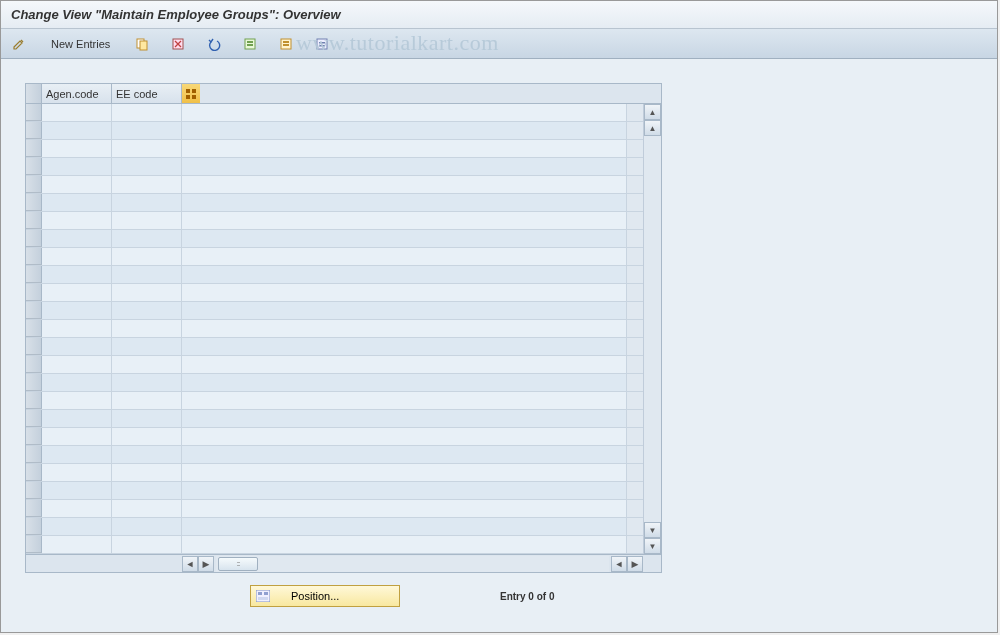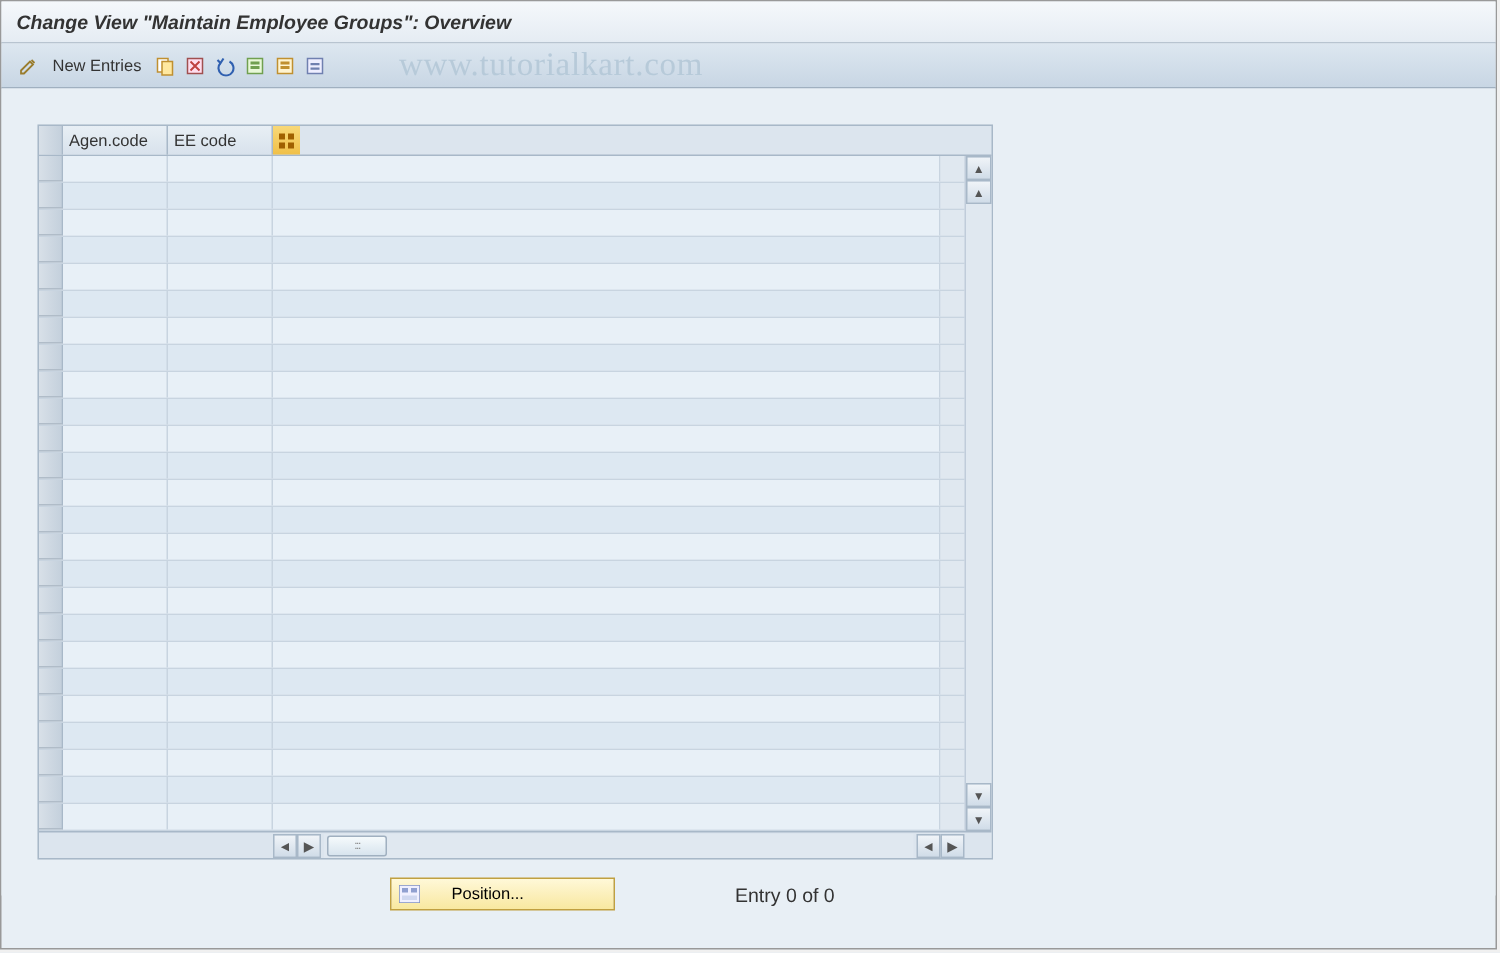--- a/index.html
+++ b/index.html
@@ -23,7 +23,7 @@
       border-bottom: 1px solid #a0b0c0;
       display: flex;
       align-items: center;
-      gap: 0;
+      gap: 16px;
       height: 30px;
     }
     

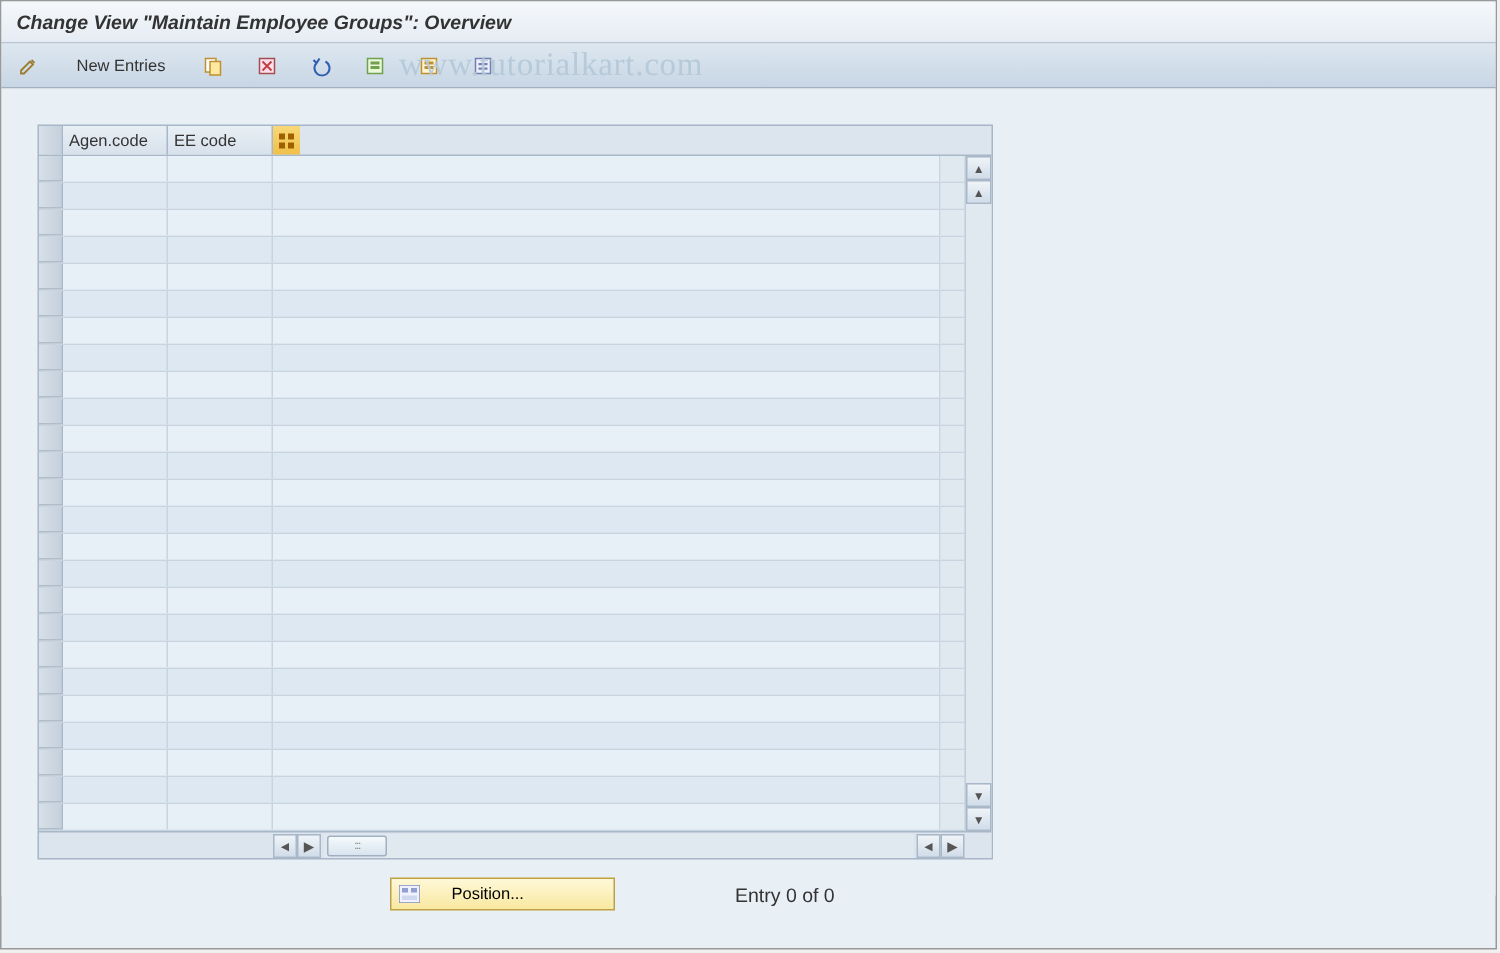--- a/index.html
+++ b/index.html
@@ -36,7 +36,7 @@
     .tb-text { font-size: 11px; color: #333; padding: 0 6px; cursor: pointer; }
     .watermark {
       position: absolute;
-      left: 266px; top: 30px;
+      left: 296px; top: 30px;
       font-size: 22px;
       color: rgba(180,200,215,0.9);
       font-family: Georgia, serif;

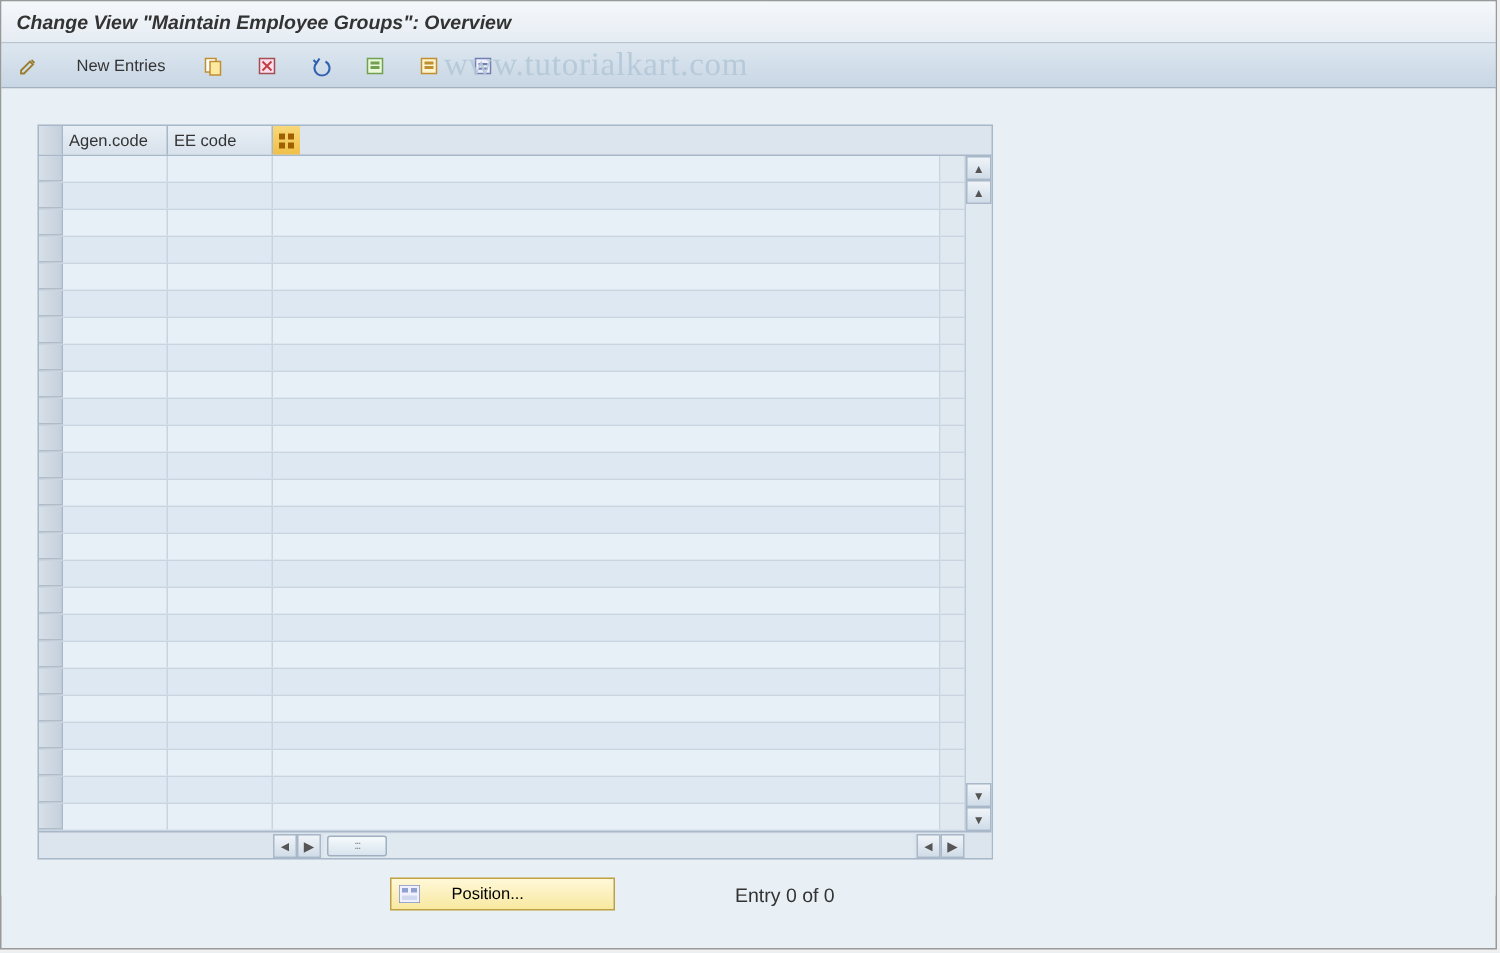--- a/index.html
+++ b/index.html
@@ -171,7 +171,7 @@
     
     .bottom-bar {
       position: absolute;
-      left: 10px; right: 0;
+      left: 0; right: 0;
       bottom: 20px;
       padding: 8px 10px;
       display: flex;

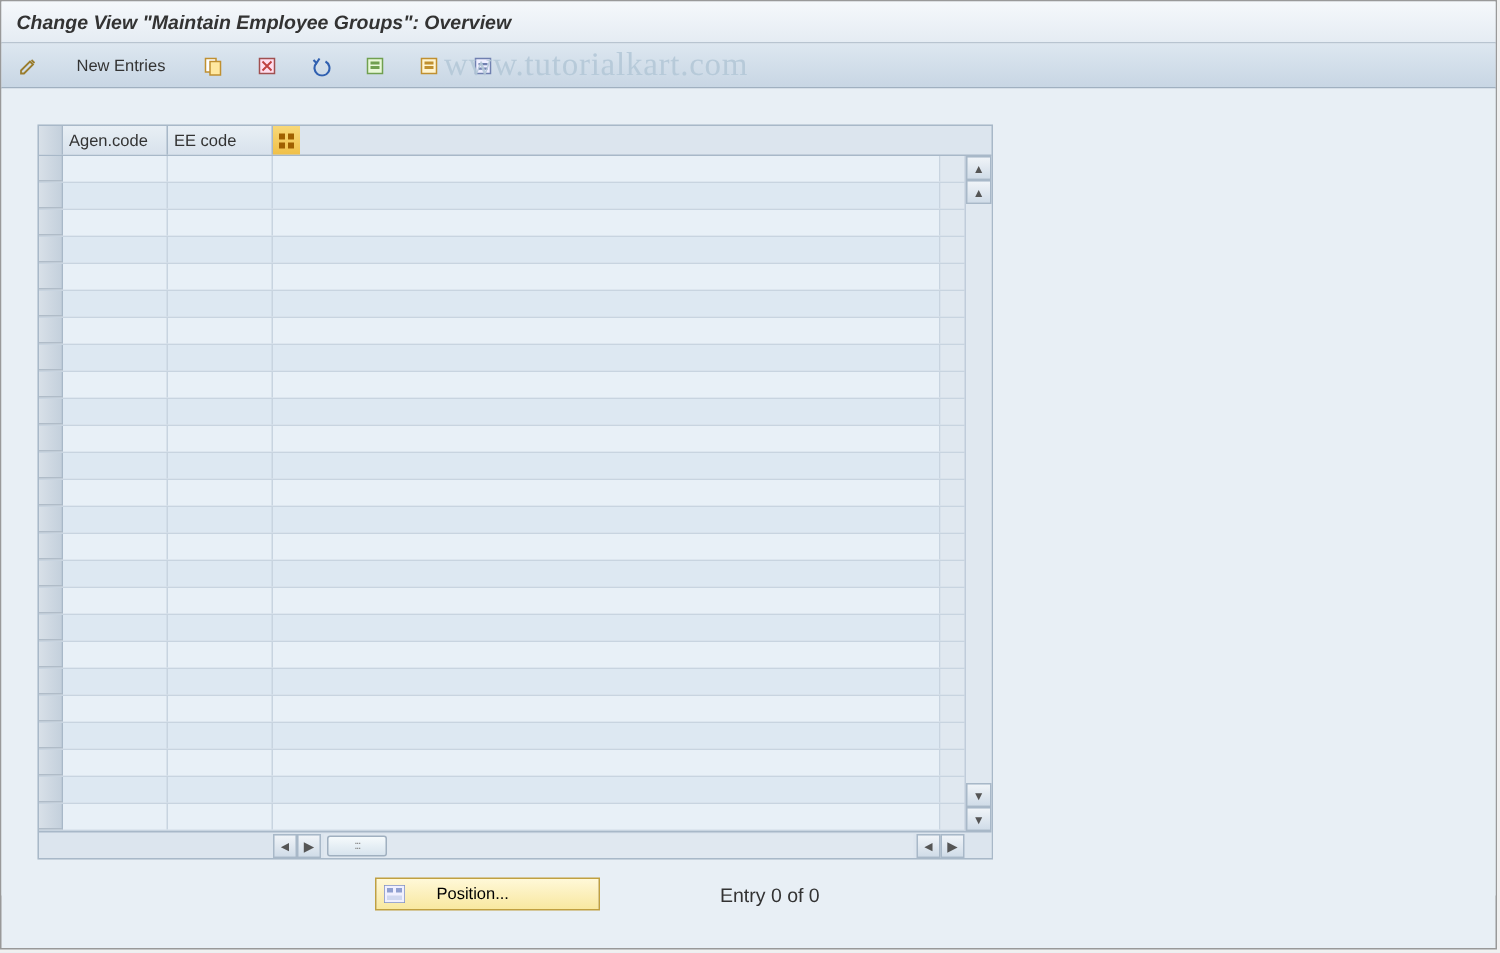--- a/index.html
+++ b/index.html
@@ -188,7 +188,7 @@
       cursor: pointer;
     }
     .pos-icon { width: 16px; height: 14px; margin-right: 20px; display:inline-flex; align-items:center; justify-content:center; }
-    .entry-text { margin-left: 80px; font-size: 13px; color: #333; }
+    .entry-text { margin-left: 100px; font-size: 10px; color: #333; font-weight: bold; }
   </style>
 </head>
 <body>

